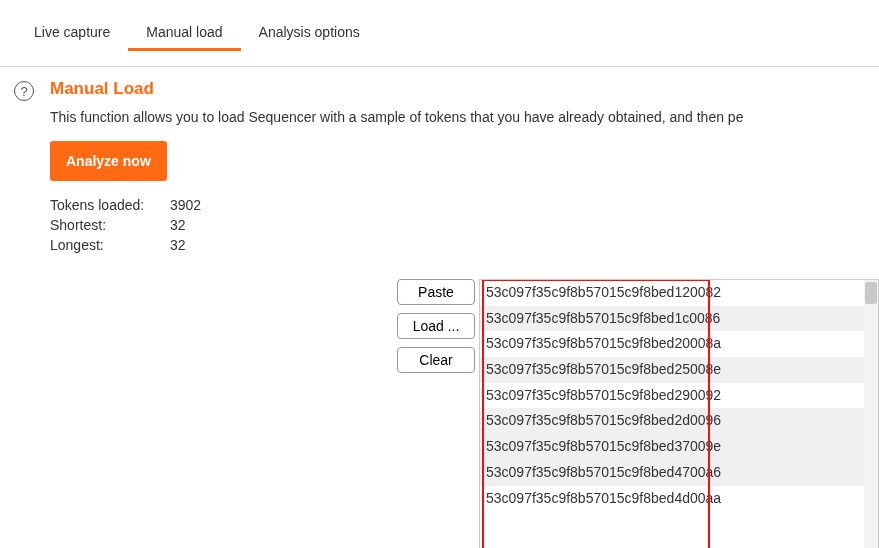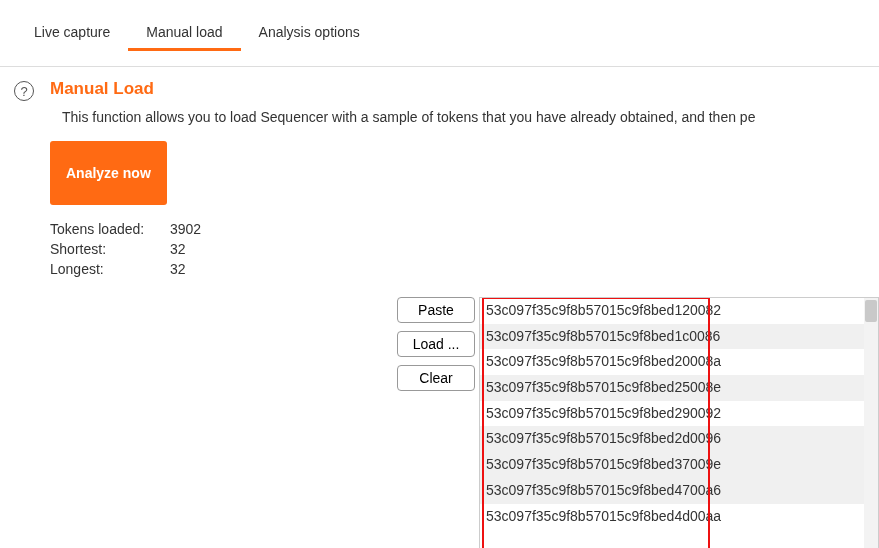--- a/index.html
+++ b/index.html
@@ -59,7 +59,7 @@
     margin: 0 0 10px 0;
   }
   .description {
-    margin: 0 0 16px 12px;
+    margin: 0 0 16px 0;
     white-space: nowrap;
     overflow: hidden;
   }

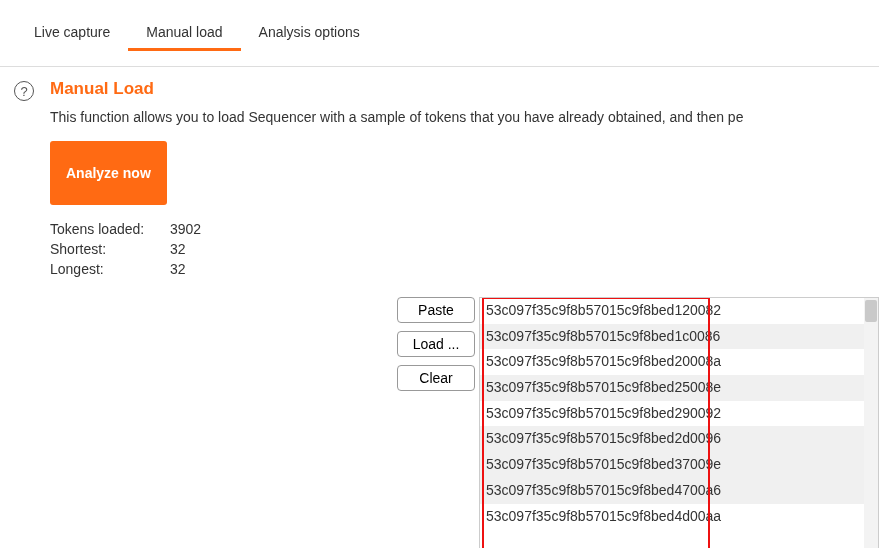--- a/index.html
+++ b/index.html
@@ -67,7 +67,7 @@
     background: #ff6a13;
     color: #fff;
     border: none;
-    padding: 24px 16px;
+    padding: 12px 16px;
     font-size: 14px;
     font-weight: bold;
     border-radius: 3px;

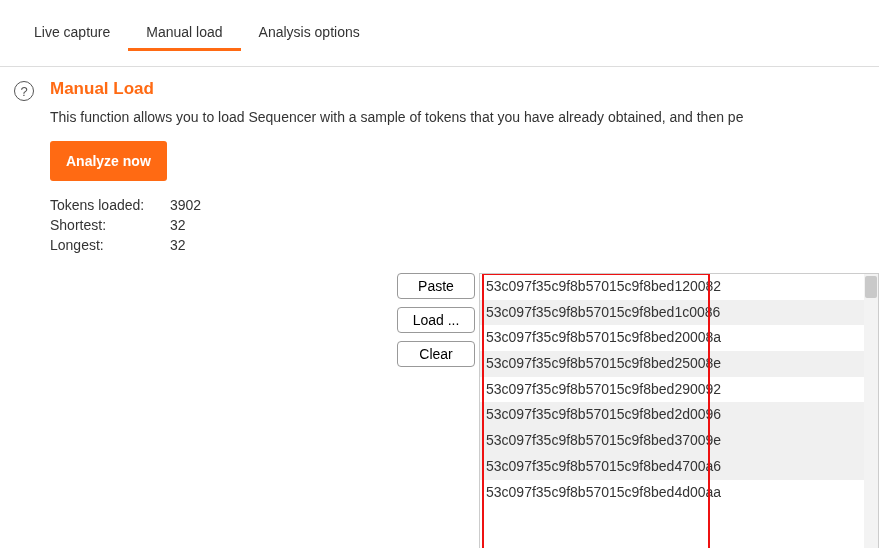--- a/index.html
+++ b/index.html
@@ -75,7 +75,7 @@
     margin-bottom: 16px;
   }
   .stats {
-    margin-bottom: 20px;
+    margin-bottom: 26px;
   }
   .stat-row {
     display: flex;

